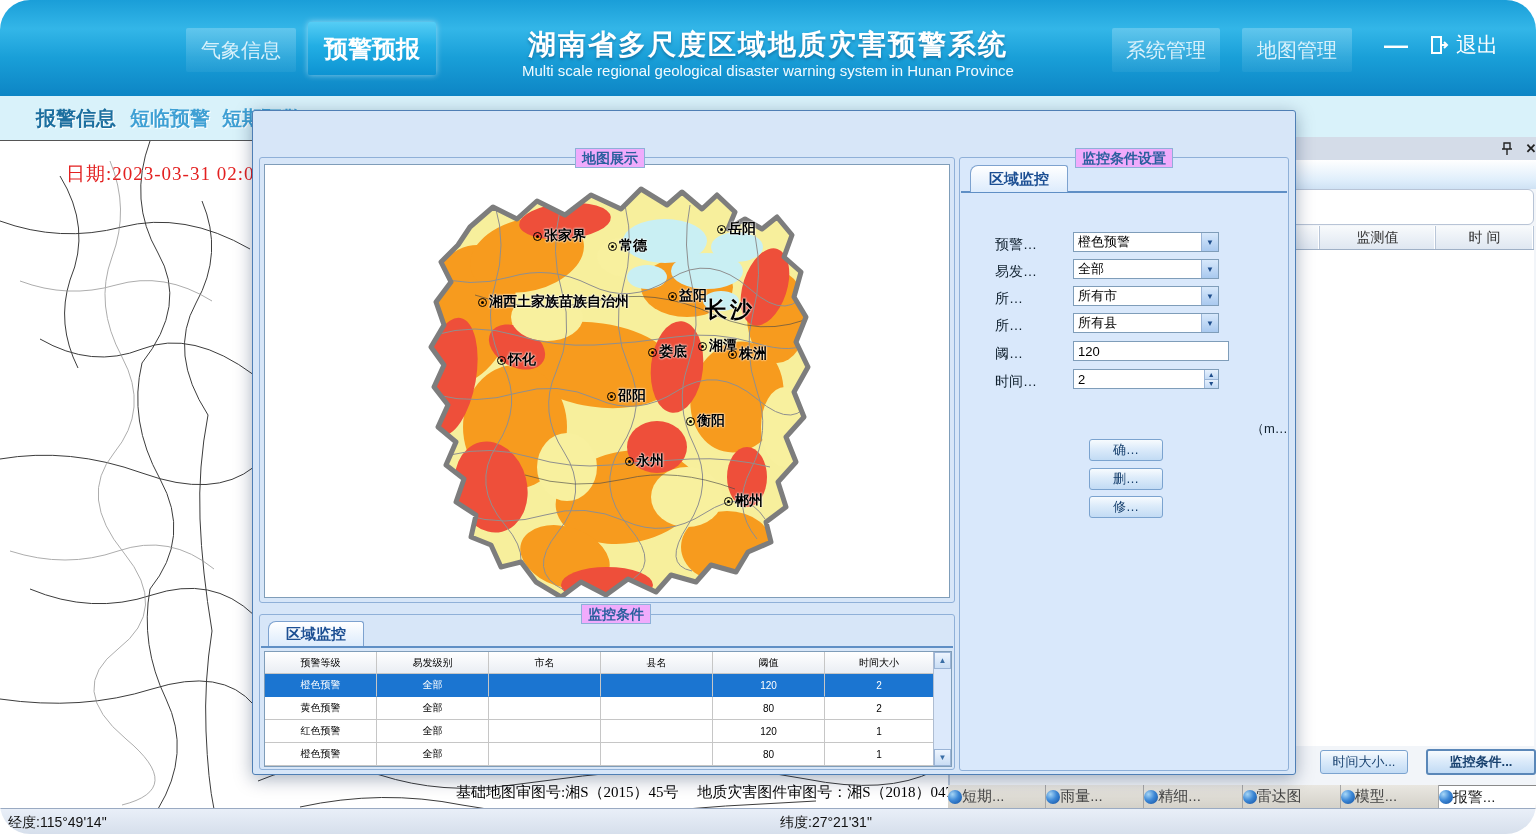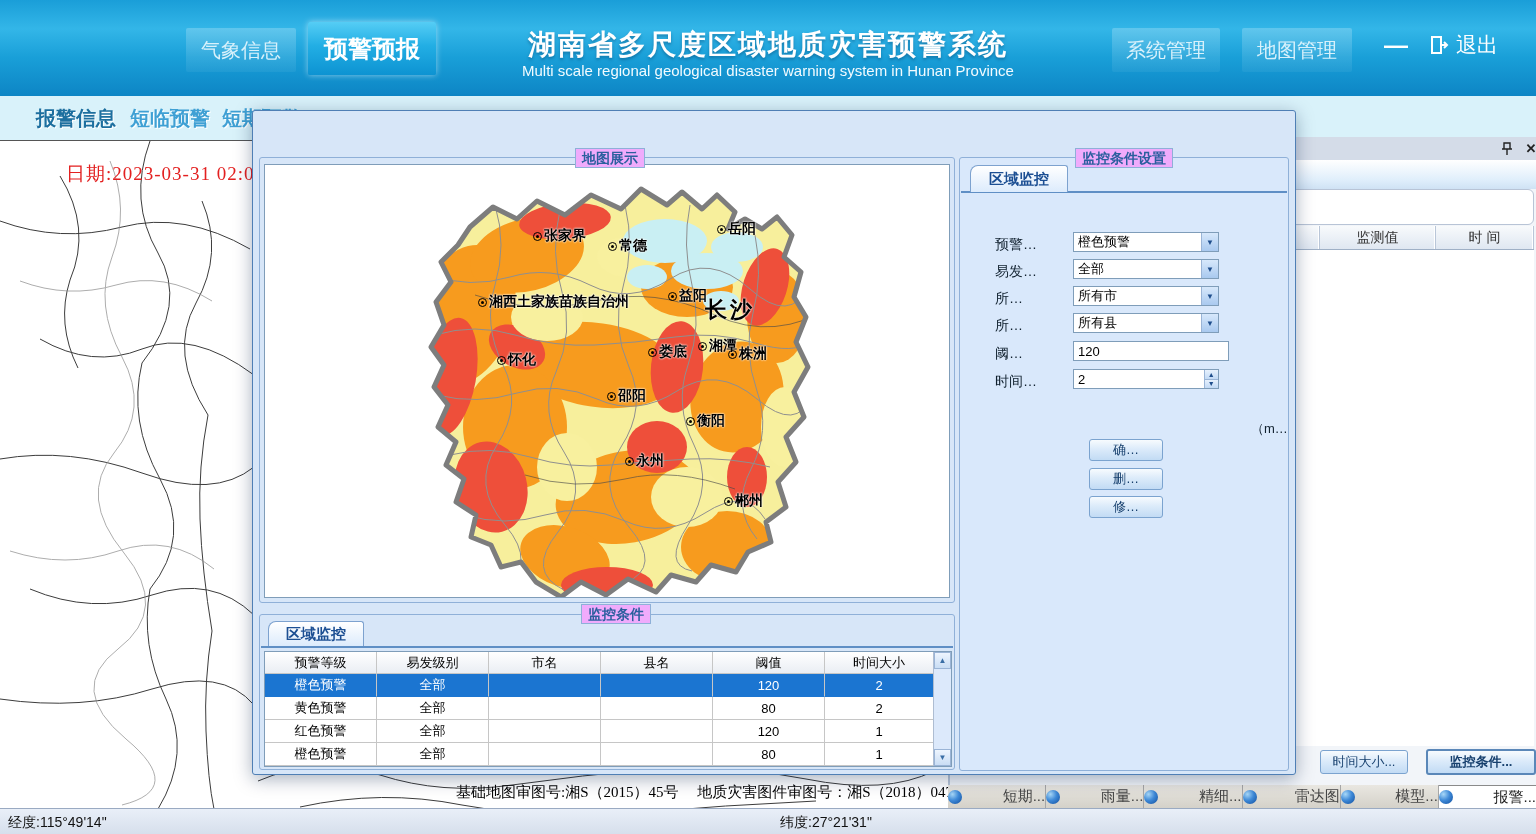--- a/index.html
+++ b/index.html
@@ -5,7 +5,7 @@
   * { margin:0; padding:0; box-sizing:border-box; }
   html,body { width:1536px; height:834px; overflow:hidden; }
   body { font-family:"Liberation Sans", sans-serif; background:#fff; position:relative; }
-  #app { position:absolute; inset:0; width:1536px; height:834px; overflow:hidden; }
+  #app { position:absolute; inset:0; width:1536px; height:834px; overflow:hidden;border-radius:30px; }
 
   
   .hdr { position:absolute; left:0; top:0; width:1536px; height:96px;

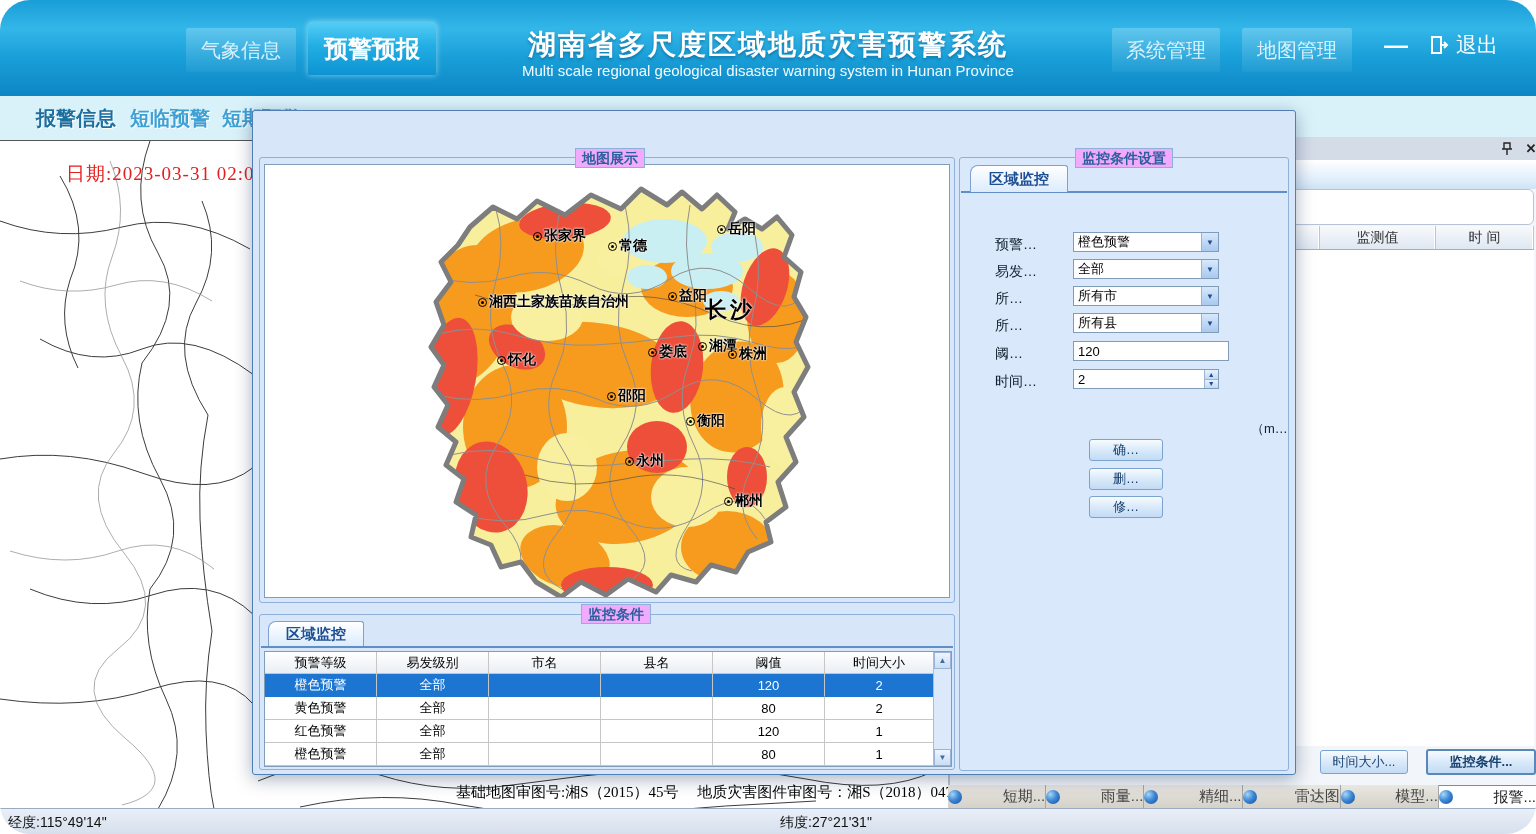--- a/index.html
+++ b/index.html
@@ -158,7 +158,7 @@
   .trow { display:flex; height:23px; }
   .trow.hd { height:22px; background:linear-gradient(180deg,#ffffff,#e9edf3); }
   .tcell { border-right:1px solid #c6c6c6; border-bottom:1px solid #c6c6c6; display:flex;
-    align-items:center; justify-content:center; font-size:13px; color:#000; overflow:hidden; }
+    align-items:center; justify-content:center; font-size:10px; color:#000; overflow:hidden; }
   .tcell.w0{width:112px;} .tcell.w1{width:112px;} .tcell.w2{width:112px;}
   .tcell.w3{width:112px;} .tcell.w4{width:112px;} .tcell.w5{flex:1; border-right:none;}
   .trow.sel { background:#1b75d1; }

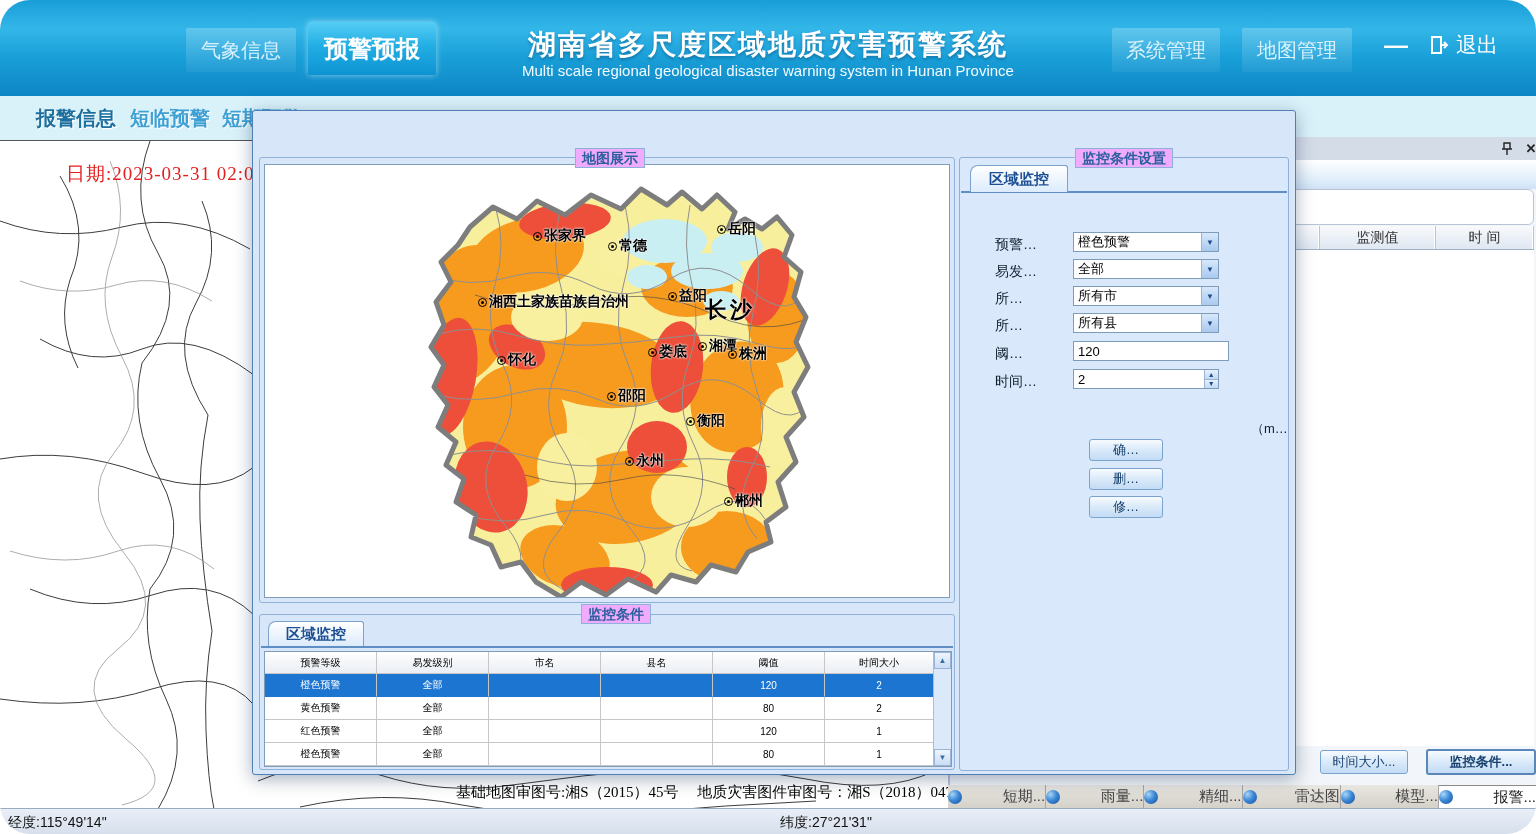--- a/index.html
+++ b/index.html
@@ -74,7 +74,7 @@
   
   .tabstrip { position:absolute; left:948px; top:785px; width:588px; height:23px;
     background:linear-gradient(180deg,#e9e7e1,#d4d1c9); display:flex; }
-  .btab { display:flex; align-items:center; justify-content:space-between; font-size:15px;
+  .btab { display:flex; align-items:center; justify-content:flex-start; font-size:15px;
     color:#444; border-right:1px solid #a6a6a6; cursor:pointer; flex:1; white-space:nowrap; }
   .btab.active { background:#fff; color:#222; border-top:1px solid #8a8a8a; border-right:none; }
   .globe { width:14px; height:14px; border-radius:50%;

